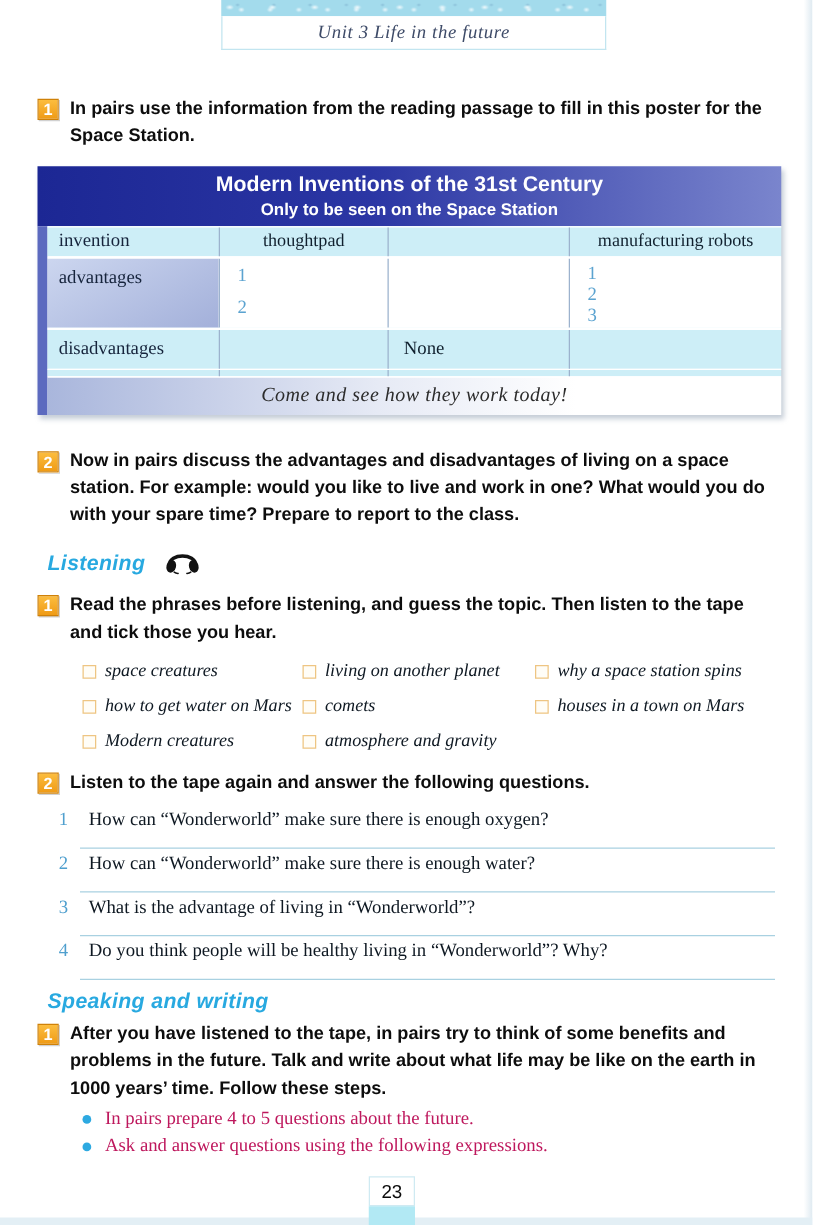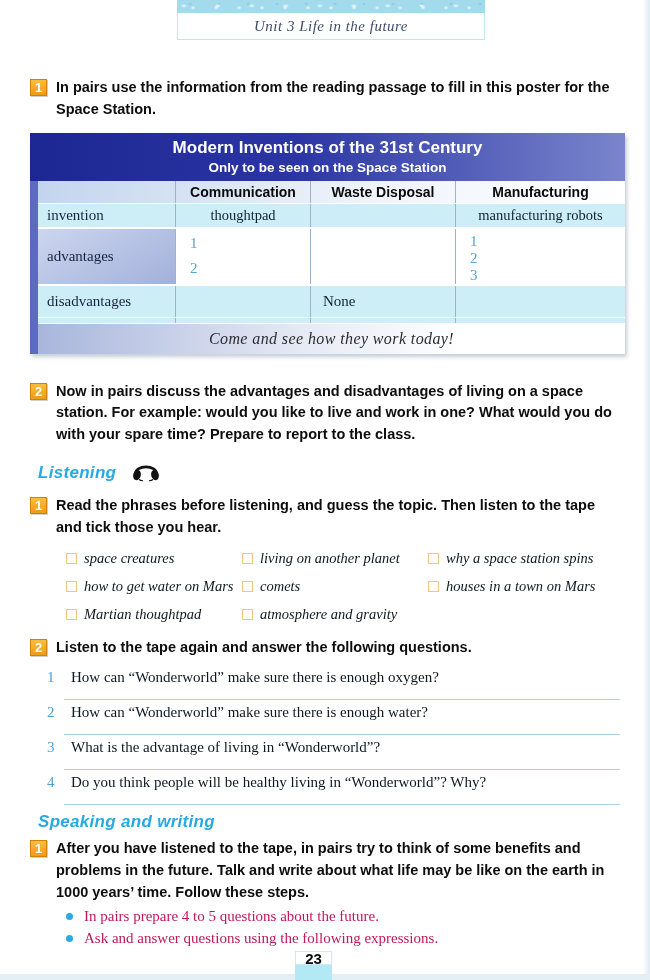--- a/index.html
+++ b/index.html
@@ -127,12 +127,6 @@
       <div class="poster-subtitle">Only to be seen on the Space Station</div>
     </div>
     <div class="poster-body">
-      <div class="prow row-colhead">
-        <div class="cell"></div>
-        <div class="cell vsep">Communication</div>
-        <div class="cell vsep">Waste Disposal</div>
-        <div class="cell vsep">Manufacturing</div>
-      </div>
       <div class="prow row-invention">
         <div class="label-cell">invention</div>
         <div class="cell-center vsep">thoughtpad</div>

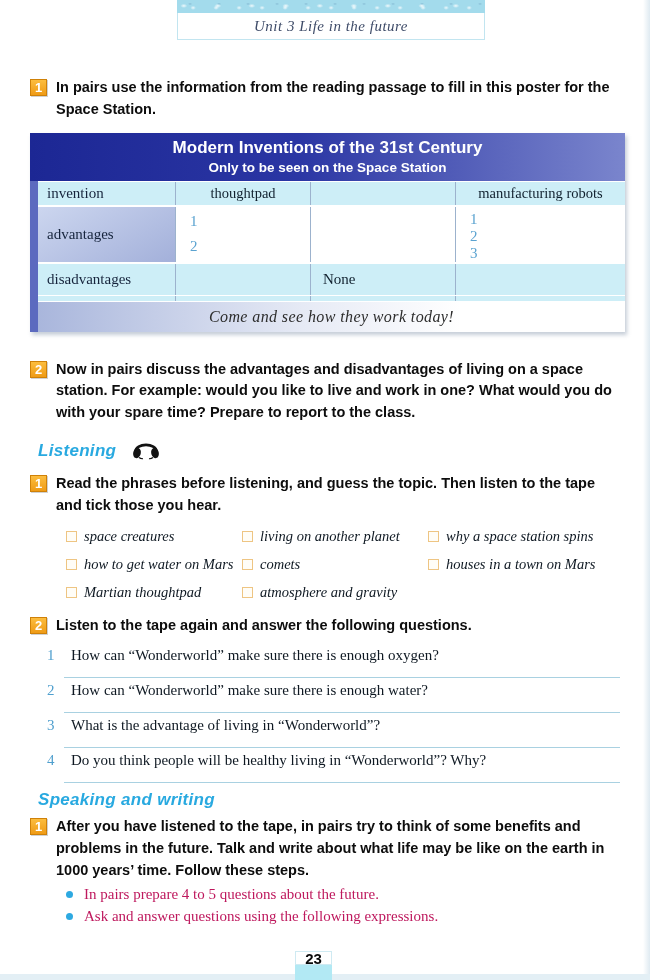--- a/index.html
+++ b/index.html
@@ -56,7 +56,7 @@
   .row-spacer { height:6px; background:#cdeef7; border-top:1px solid #fff; }
   .label-cell { font-family:"Liberation Serif", serif; font-size:15px; color:#16243c;
     display:flex; align-items:center; padding-left:9px; }
-  .row-advantages .label-cell { align-items:flex-start; padding-top:19px; }
+  .row-advantages .label-cell { align-items:flex-start; padding-top:7px; }
   .cell-center { display:flex; align-items:center; justify-content:center;
     font-family:"Liberation Serif", serif; font-size:14.5px; color:#10202e; }
   .num-col { font-family:"Liberation Serif", serif; font-size:15px; color:#5ba3d0; padding-left:14px; }

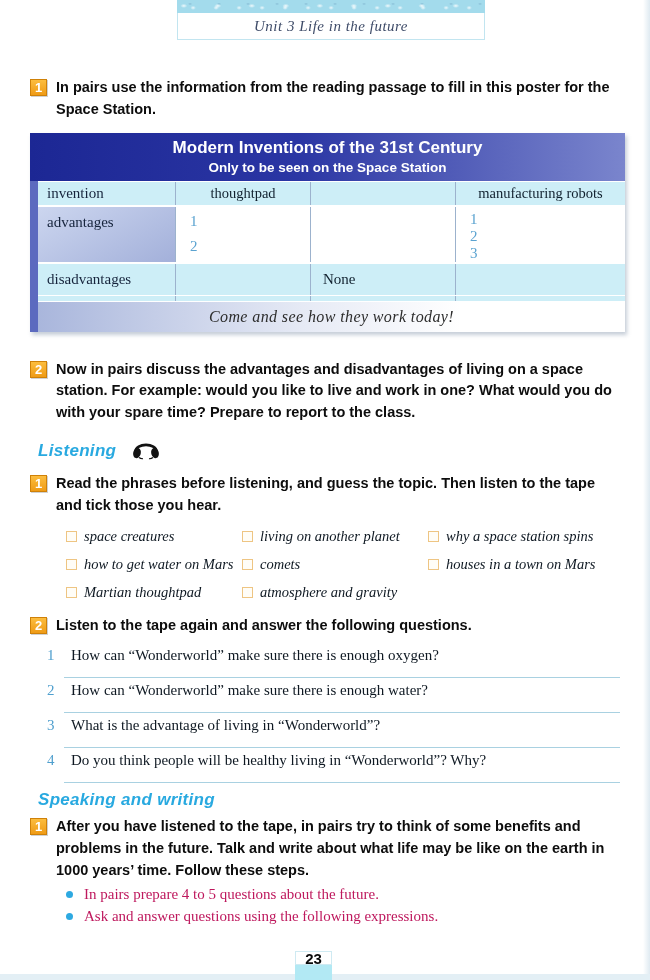--- a/index.html
+++ b/index.html
@@ -211,7 +211,7 @@
       </div>
     <div class="phrase">
         <span class="checkbox"></span>
-        <span>Martian thoughtpad</span>
+        <span>Modern creatures</span>
       </div>
     <div class="phrase">
         <span class="checkbox"></span>

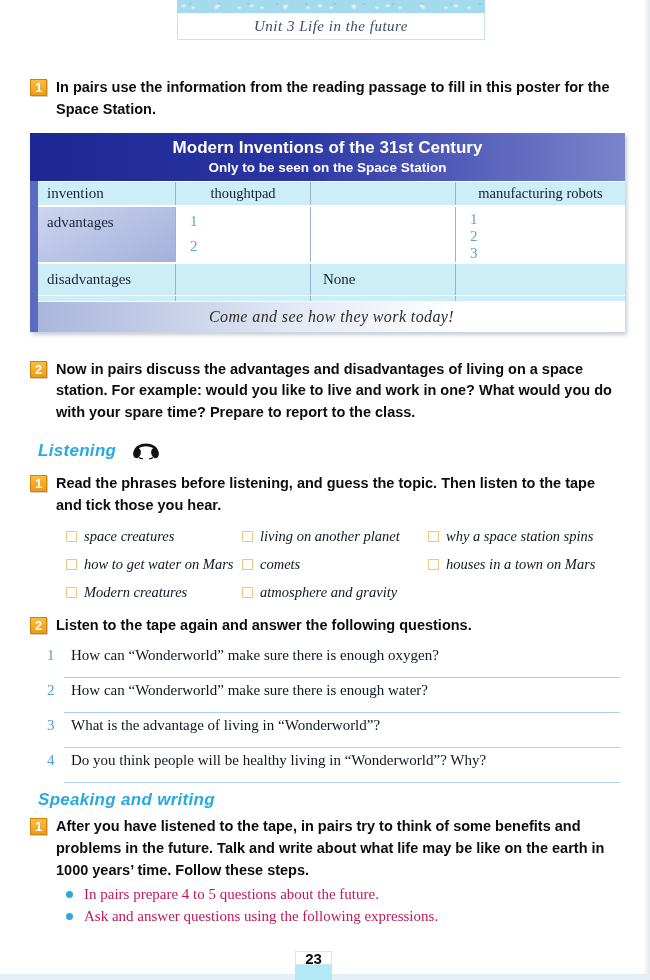--- a/index.html
+++ b/index.html
@@ -93,9 +93,9 @@
   .bullet-dot { width:7px; height:7px; border-radius:50%; background:#2da9e1; flex:none; }
 
   
-  .page-num-box { position:absolute; left:295px; bottom:15px; width:37px; height:14px;
+  .page-num-box { position:absolute; left:295px; bottom:15px; width:37px; height:24px;
     background:#fff; border:1px solid #cfeaf2; display:flex; align-items:center; justify-content:center;
-    font-weight:bold; font-size:15px; color:#0a0a0a; }
+    font-weight:normal; font-size:15px; color:#0a0a0a; }
   .page-num-tab { position:absolute; left:295px; bottom:0; width:37px; height:15px; background:#b2e9f4; }
 
   .mt-act1 { margin-top:37px; }

